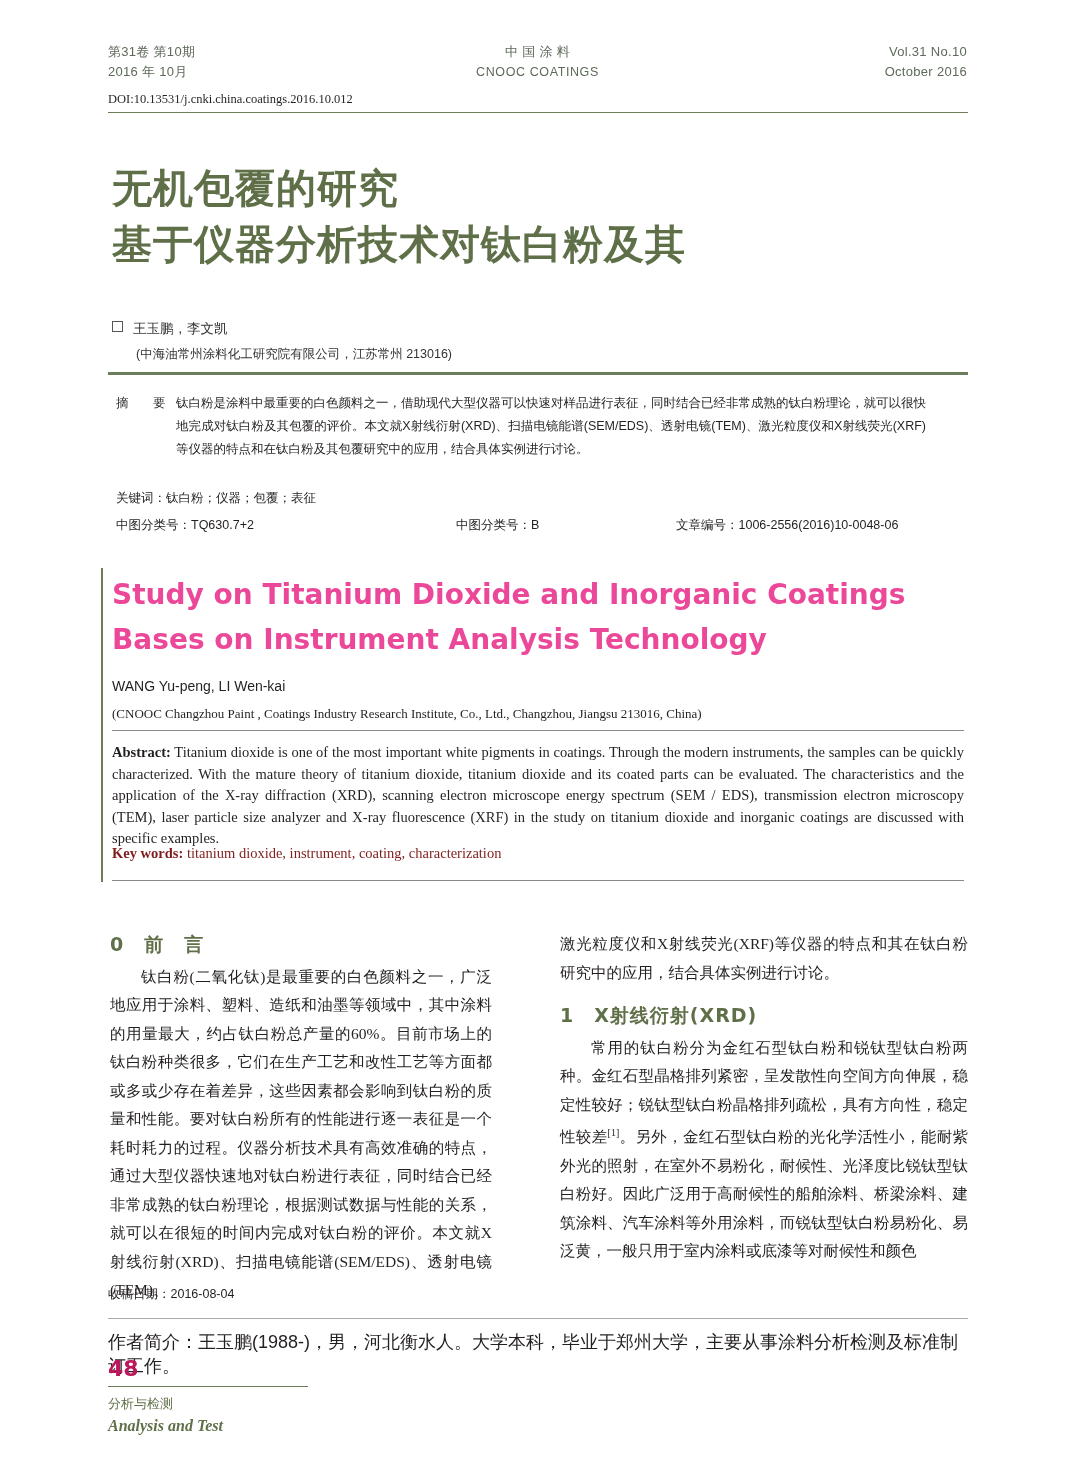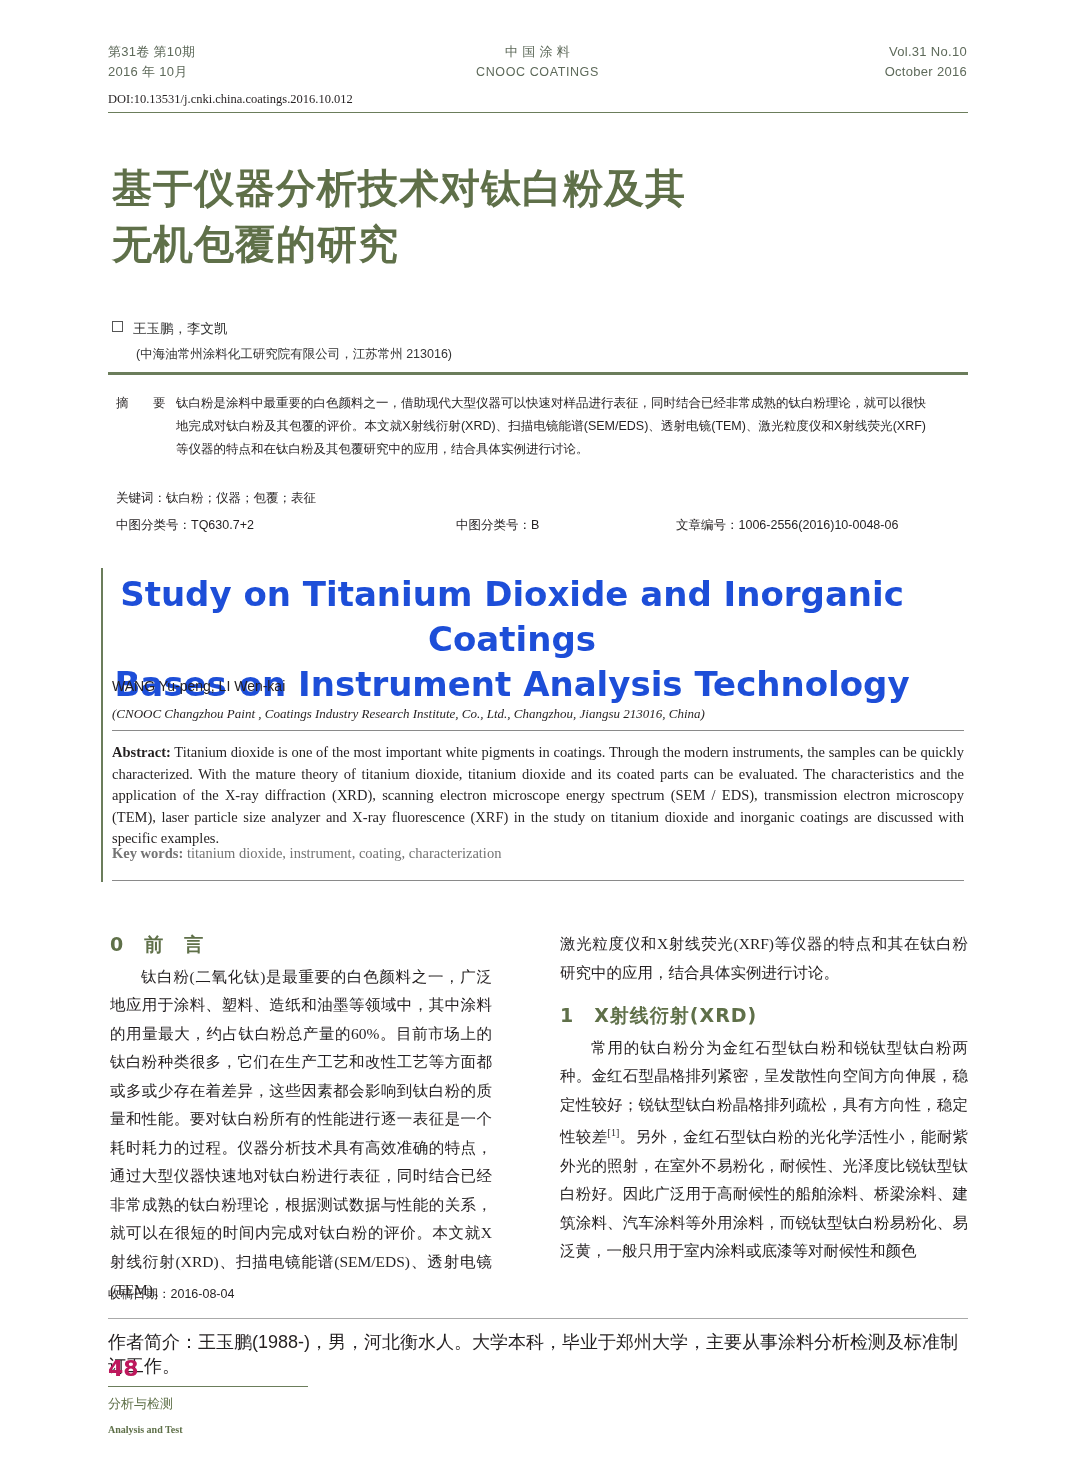--- a/index.html
+++ b/index.html
@@ -335,8 +335,8 @@
   <div class="rule-top"></div>
 
   <div class="title-cn">
+    <div>无机包覆的研究</div>
     <div>基于仪器分析技术对钛白粉及其</div>
-    <div>无机包覆的研究</div>
   </div>
 
   <div class="authors-cn">

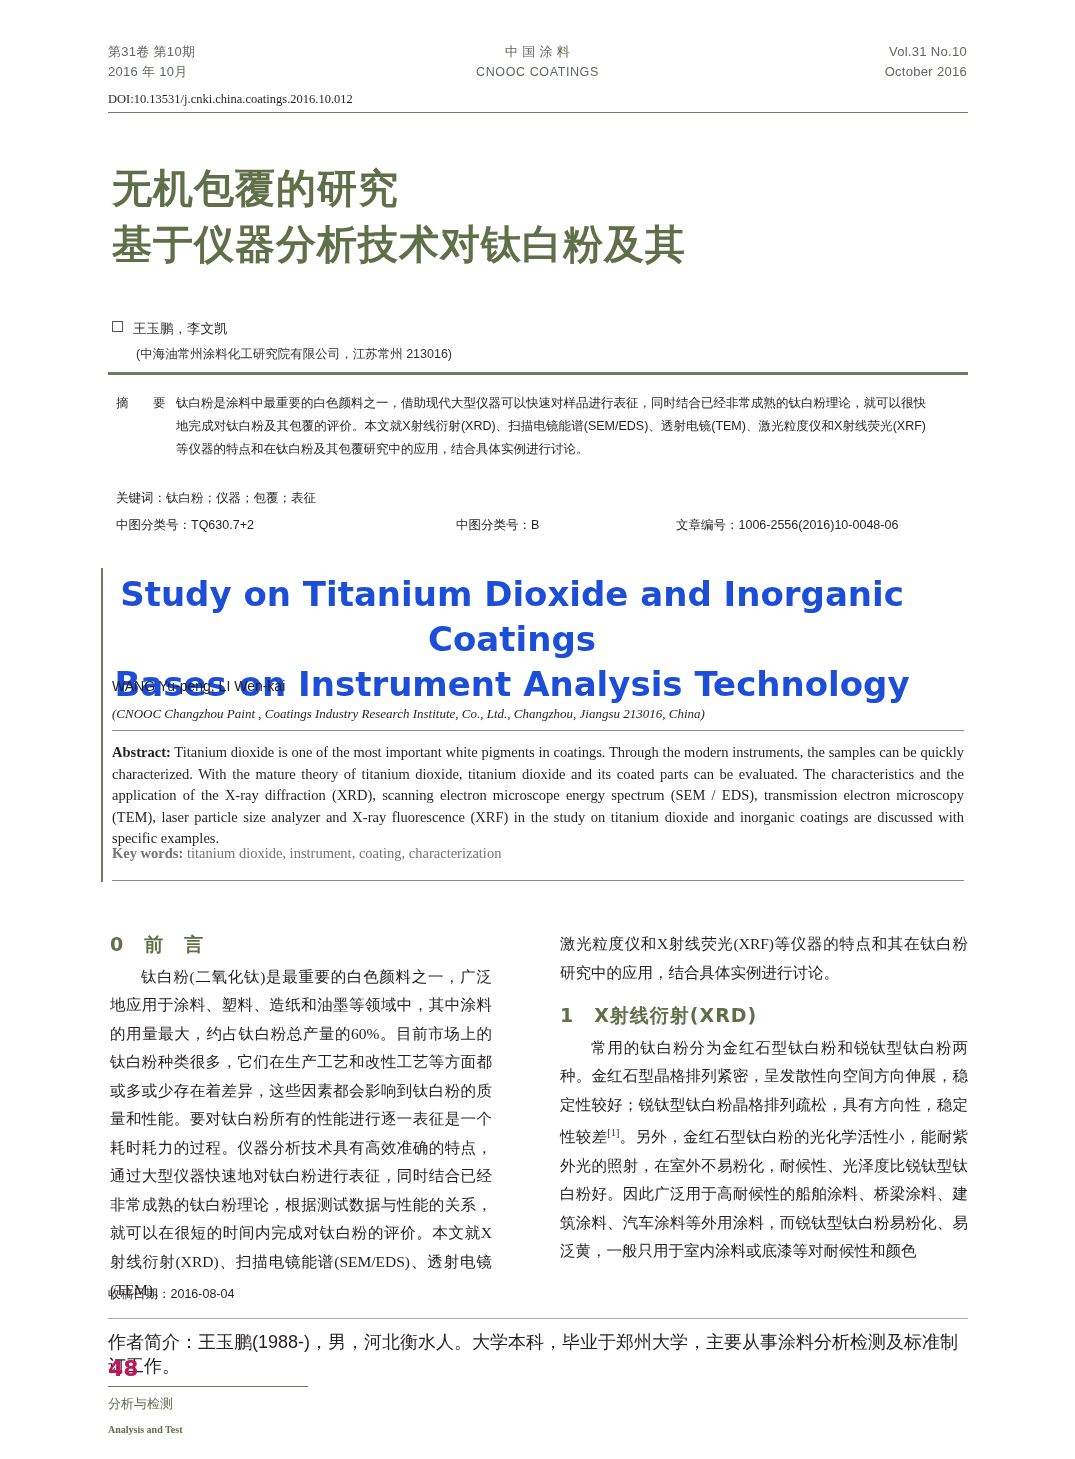--- a/index.html
+++ b/index.html
@@ -149,10 +149,9 @@
     width: 800px;
     font-family: "DejaVu Sans", sans-serif;
     font-weight: bold;
-    font-size: 34px;
+    font-size: 28px;
     line-height: 45px;
-    color: #1d4ed8;
-    text-align: center;
+    color: #ec4899;
   }
   .authors-en {
     position: absolute;

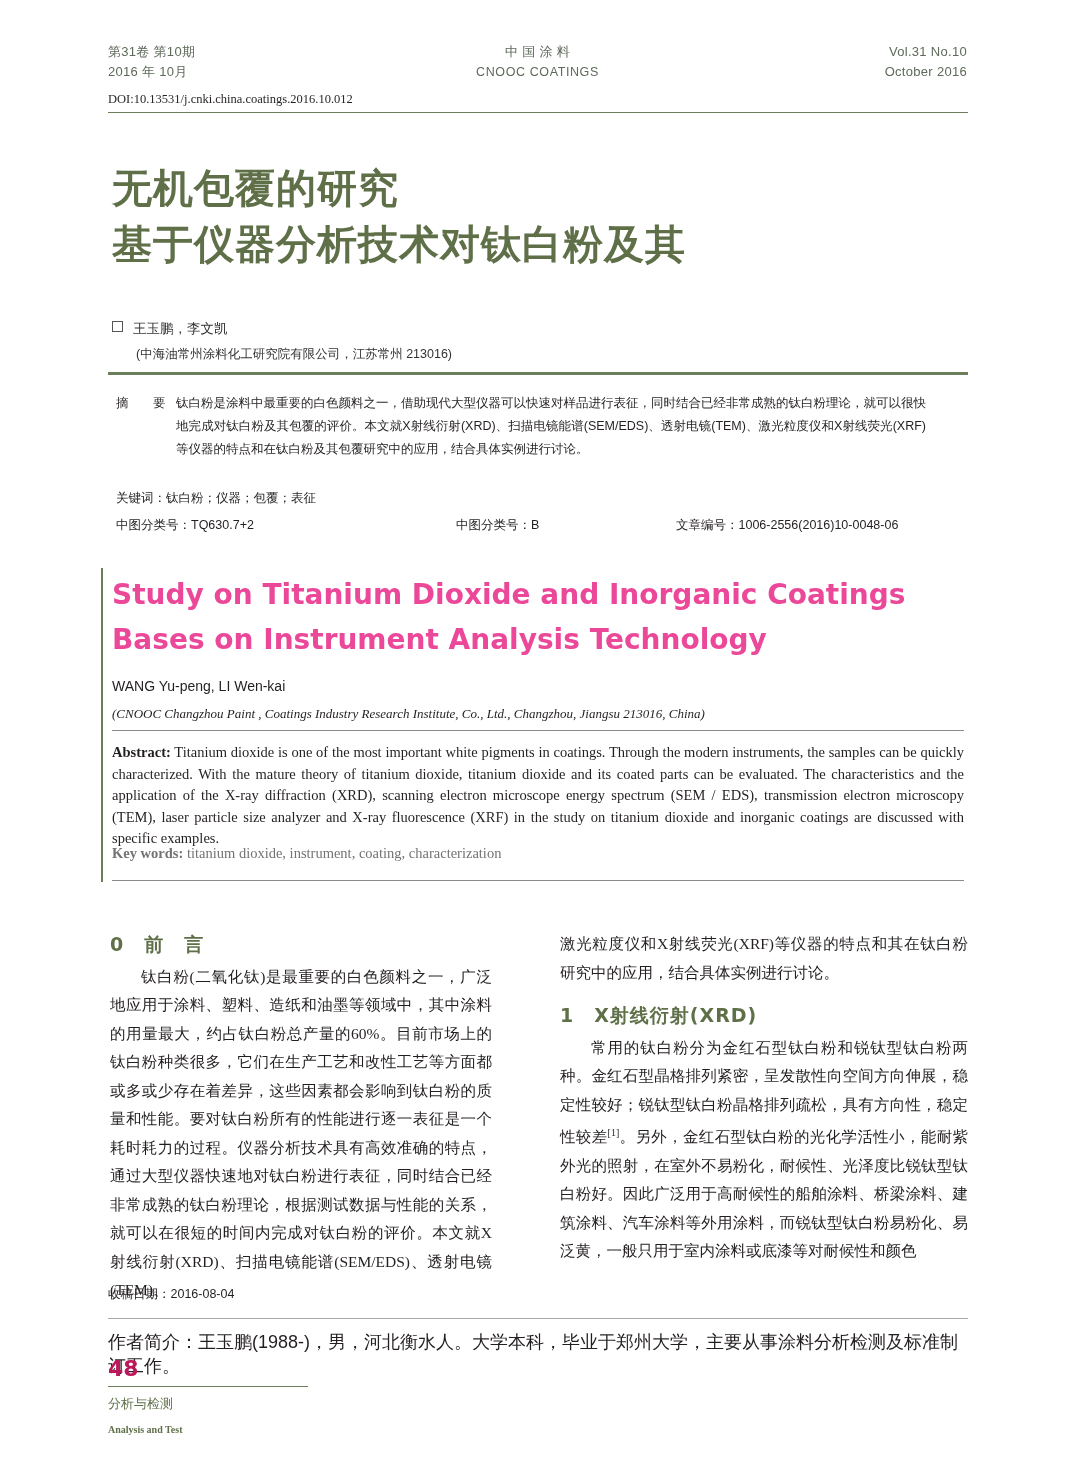--- a/index.html
+++ b/index.html
@@ -165,7 +165,6 @@
     top: 706px;
     left: 112px;
     font-size: 13px;
-    font-style: italic;
     font-family: "Liberation Serif", serif;
     color: #231f20;
   }

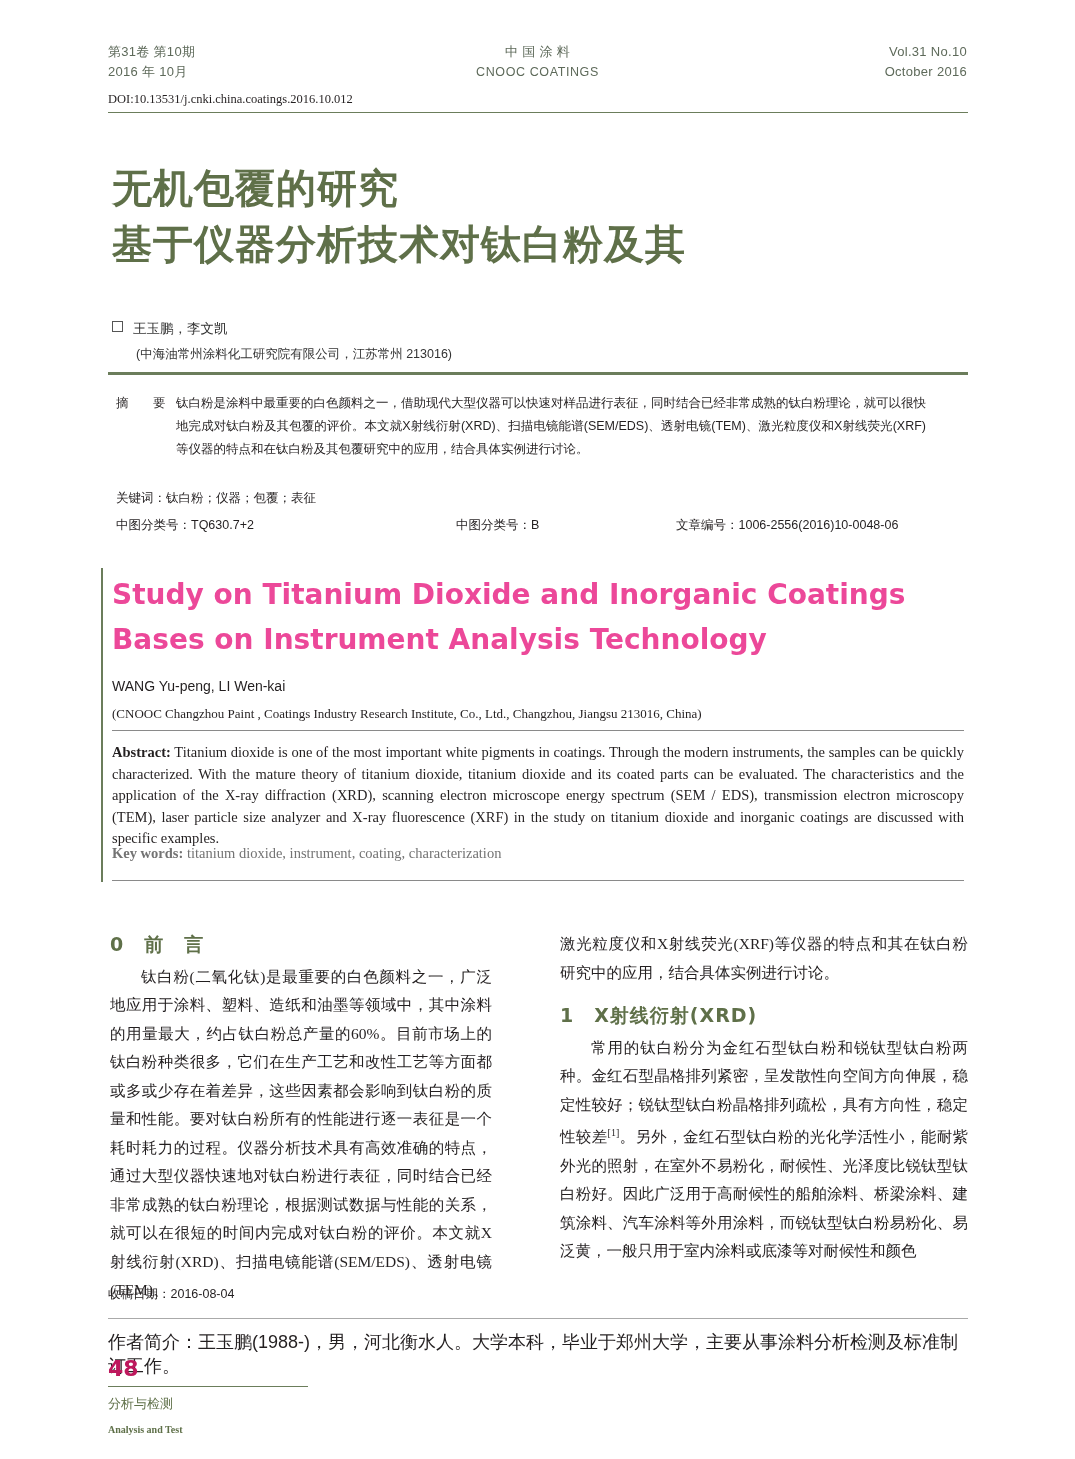--- a/index.html
+++ b/index.html
@@ -195,7 +195,7 @@
     width: 852px;
     font-family: "Liberation Serif", serif;
     font-size: 14.5px;
-    color: #737373;
+    color: #7f1d1d;
   }
   .rule-mid {
     position: absolute;

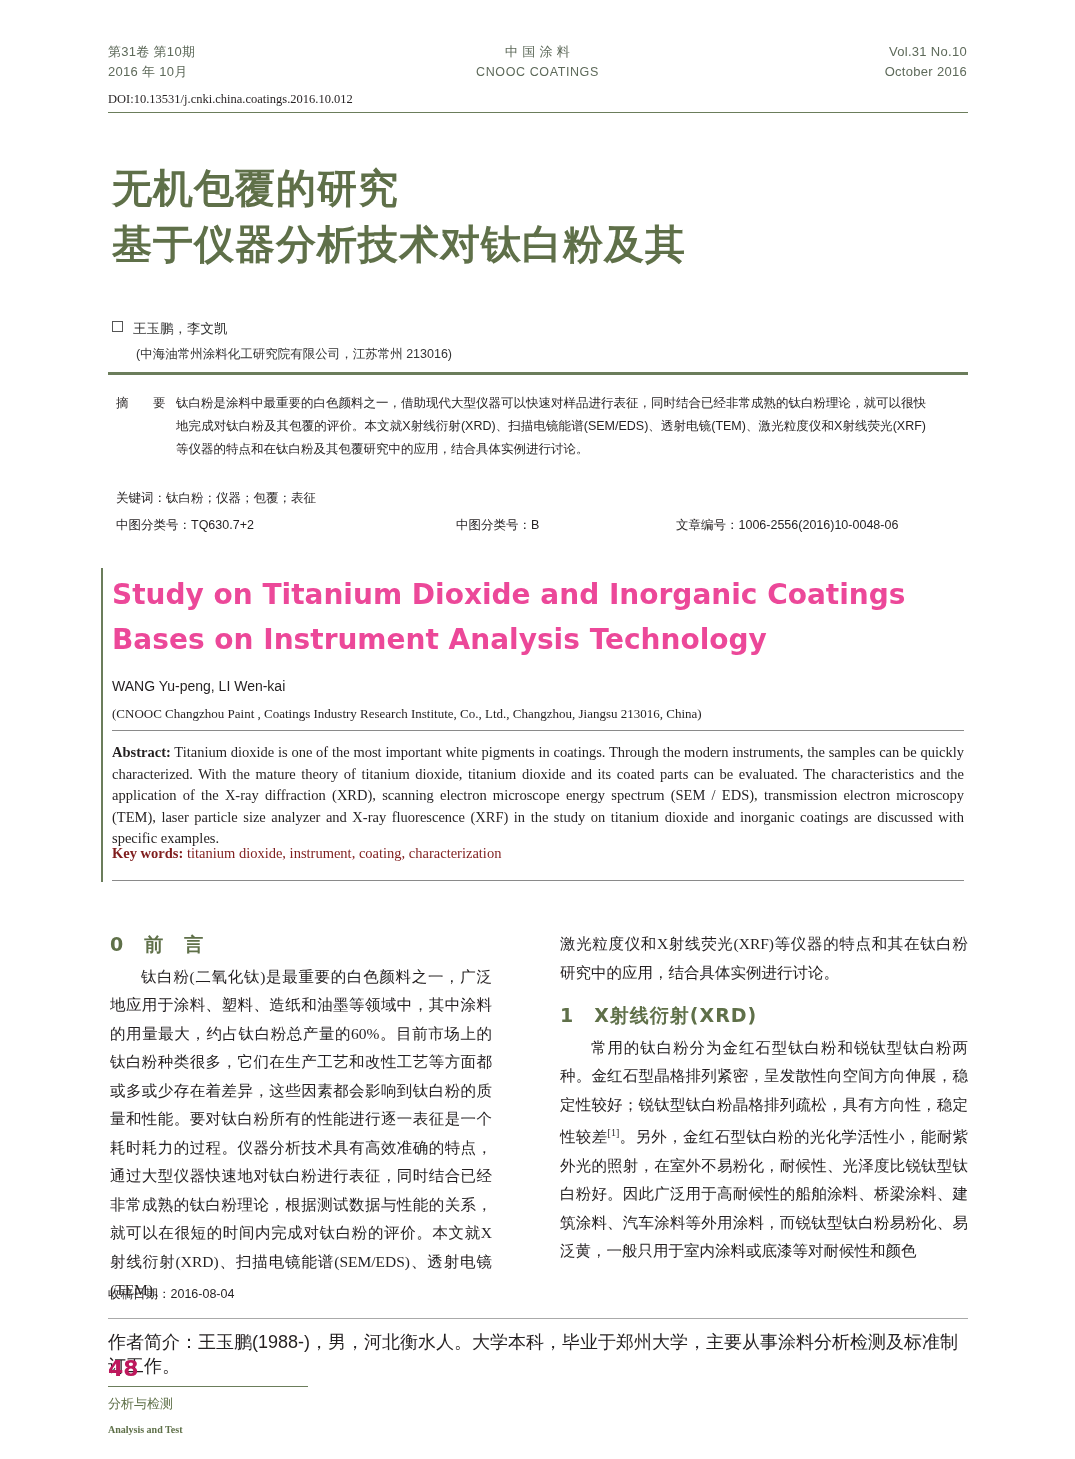--- a/index.html
+++ b/index.html
@@ -305,8 +305,9 @@
     left: 108px;
     font-family: "Liberation Serif", serif;
     font-weight: bold;
-    font-size: 10px;
+    font-size: 16px;
     color: #5f7049;
+    font-style: italic;
   }
 </style>
 </head>

